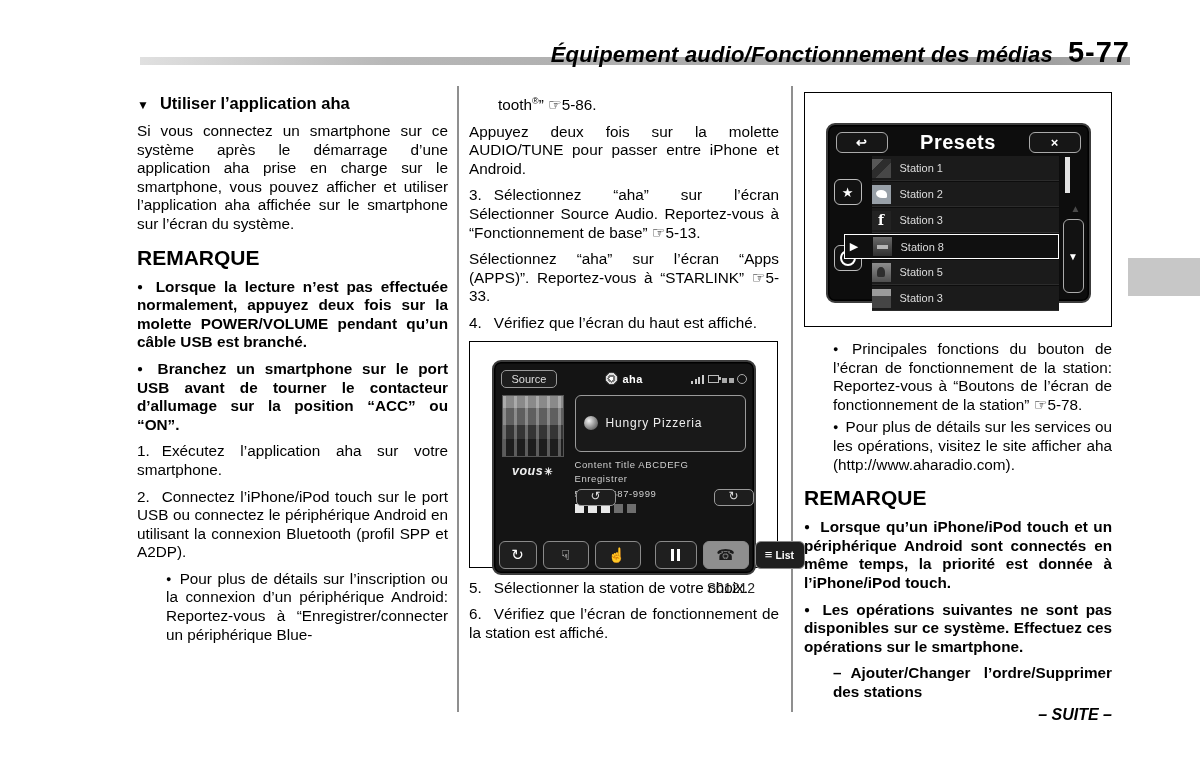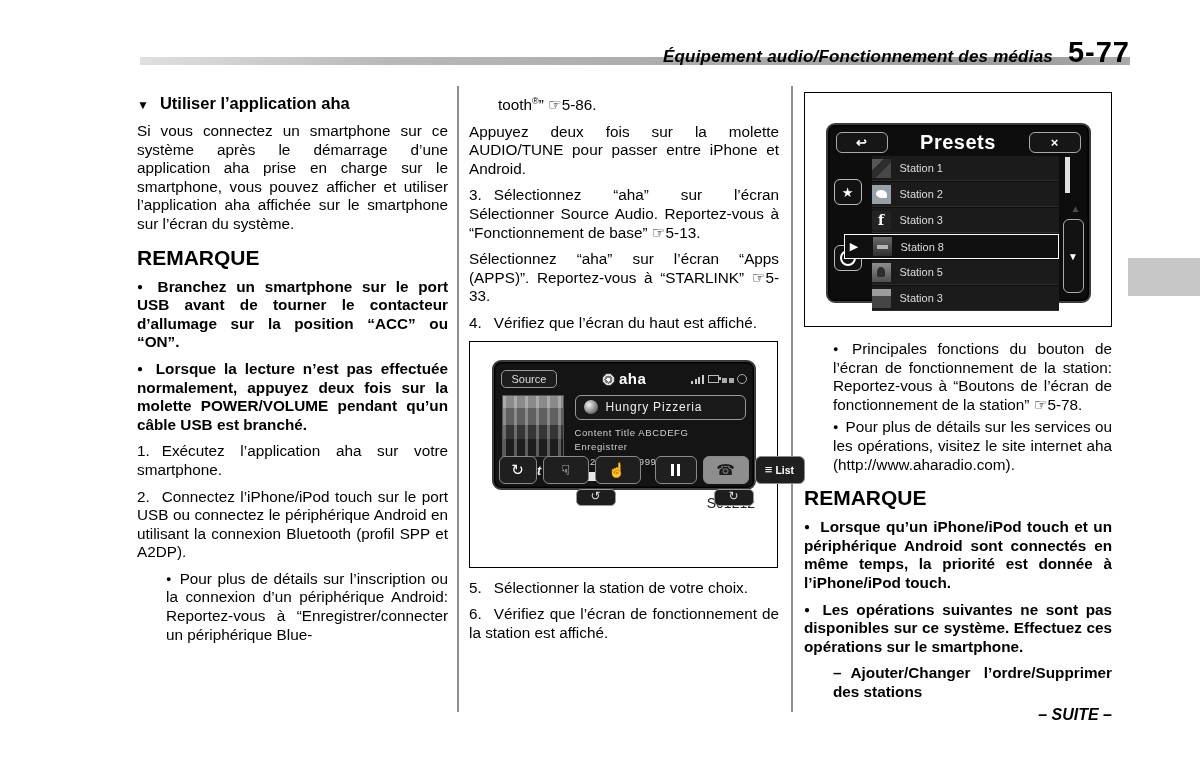--- a/index.html
+++ b/index.html
@@ -10,7 +10,7 @@
   .header-bar{position:absolute;left:140px;top:57px;width:990px;height:8px;
     background:linear-gradient(to right,#e0e0e0,#b8b8b8 25%,#9d9d9d 90%,#aaa);}
   .header-text{position:absolute;top:36px;right:70px;display:flex;align-items:baseline;gap:15px;}
-  .header-title{font-size:17px;font-weight:bold;font-style:italic;letter-spacing:.2px;}
+  .header-title{font-size:22px;font-weight:bold;font-style:italic;letter-spacing:.2px;}
   .header-page{font-size:29px;font-weight:bold;letter-spacing:1px;}
   .side-tab{position:absolute;left:1128px;top:258px;width:72px;height:38px;background:#c7c7c7;}
 

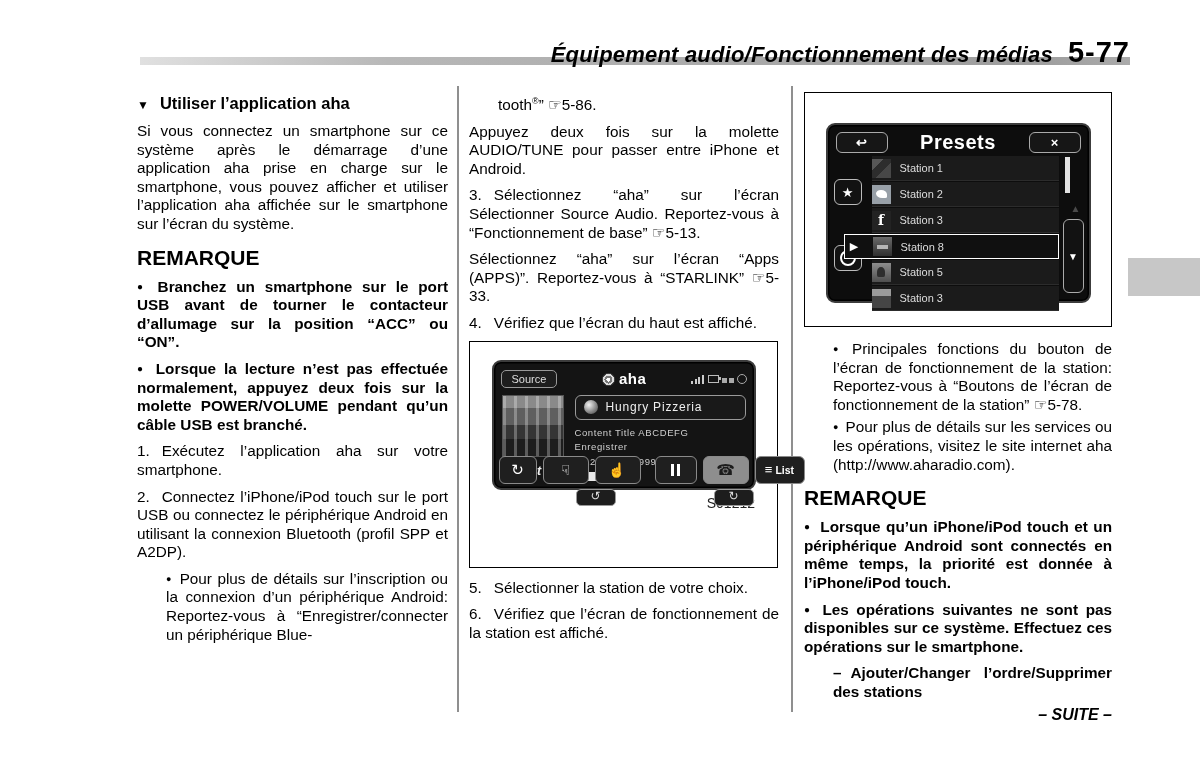--- a/index.html
+++ b/index.html
@@ -145,8 +145,8 @@
     </div>
     <p class="p">Si vous connectez un smartphone sur ce système après le démarrage d’une application aha prise en charge sur le smartphone, vous pouvez afficher et utiliser l’application aha affichée sur le smartphone sur l’écran du système.</p>
     <div class="remarque">REMARQUE</div>
+    <p class="p note"><span class="bullet-marker">●</span><span>Lorsque la lecture n’est pas effectuée normalement, appuyez deux fois sur la molette POWER/VOLUME pendant qu’un câble USB est branché.</span></p>
     <p class="p note"><span class="bullet-marker">●</span><span>Branchez un smartphone sur le port USB avant de tourner le contacteur d’allumage sur la position “ACC” ou “ON”.</span></p>
-    <p class="p note"><span class="bullet-marker">●</span><span>Lorsque la lecture n’est pas effectuée normalement, appuyez deux fois sur la molette POWER/VOLUME pendant qu’un câble USB est branché.</span></p>
     <p class="p step"><span class="num">1.</span><span>Exécutez l’application aha sur votre smartphone.</span></p>
     <p class="p step"><span class="num">2.</span><span>Connectez l’iPhone/iPod touch sur le port USB ou connectez le périphérique Android en utilisant la connexion Bluetooth (profil SPP et A2DP).</span></p>
     <p class="p sub"><span class="bullet-marker">●</span><span>Pour plus de détails sur l’inscription ou la connexion d’un périphérique Android: Reportez-vous à “Enregistrer/connecter un périphérique Blue-</span></p>

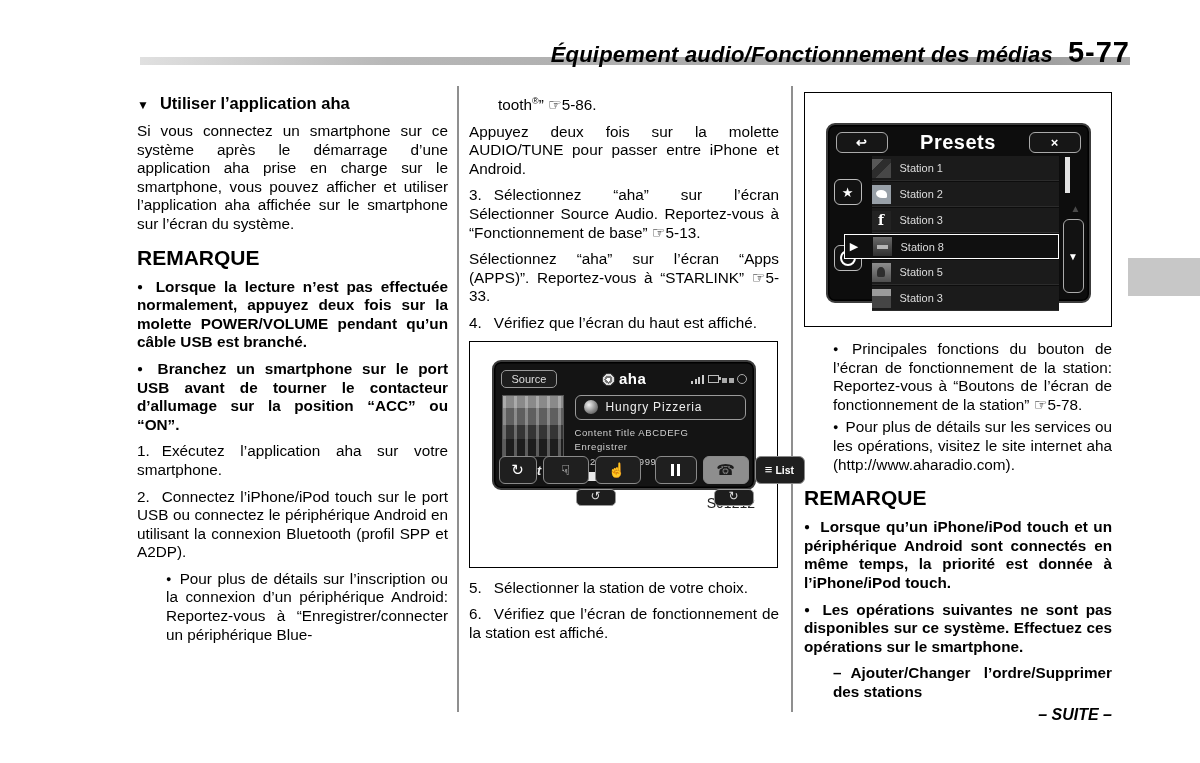--- a/index.html
+++ b/index.html
@@ -47,7 +47,7 @@
           box-shadow:inset 0 0 0 1.5px #000;box-sizing:border-box;}
 
   
-  .aha-screen{width:264px;height:130px;margin:18px auto 0;}
+  .aha-screen{width:264px;height:215px;margin:18px auto 0;}
   .aha-top{position:absolute;top:5px;left:7px;right:7px;height:24px;display:flex;align-items:center;}
   .src-btn{border:1px solid #999;border-radius:5px;color:#ddd;font-size:11px;padding:2px 10px;background:#1d1d1d;}
   .aha-logo{flex:1;text-align:center;color:#fff;font-weight:bold;font-size:15px;letter-spacing:.5px;}

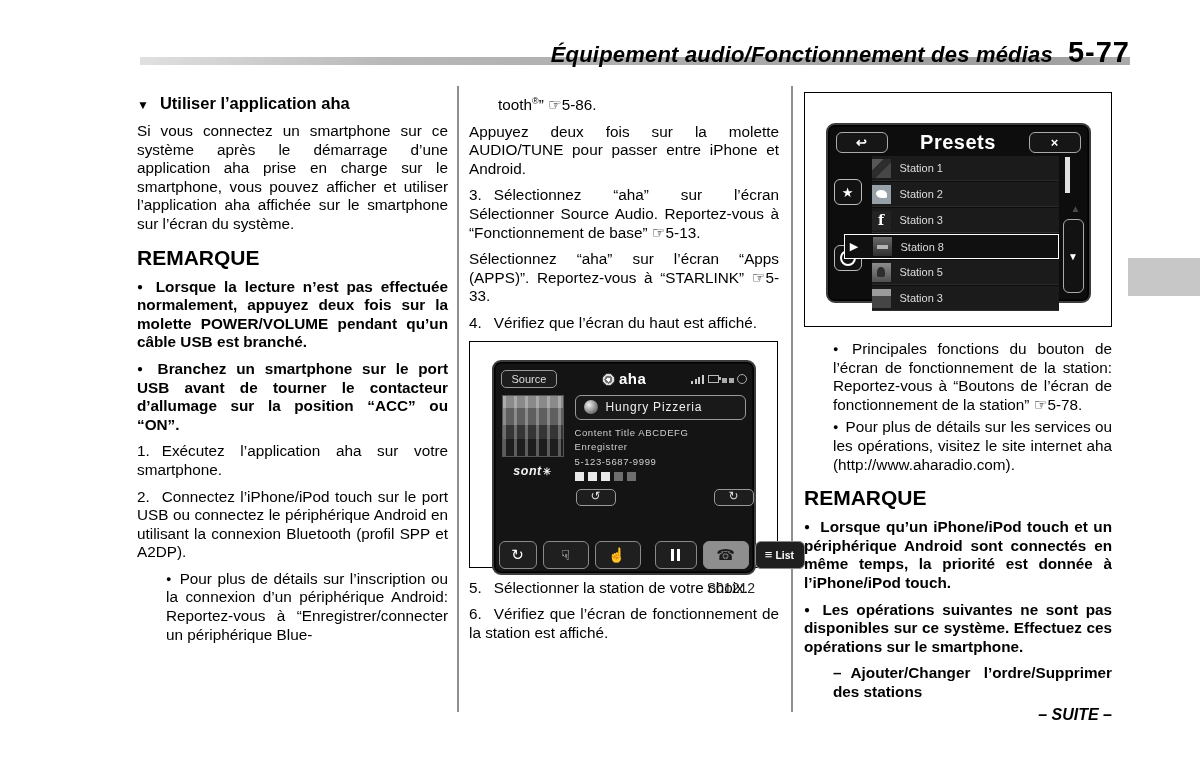--- a/index.html
+++ b/index.html
@@ -50,7 +50,7 @@
   .aha-screen{width:264px;height:215px;margin:18px auto 0;}
   .aha-top{position:absolute;top:5px;left:7px;right:7px;height:24px;display:flex;align-items:center;}
   .src-btn{border:1px solid #999;border-radius:5px;color:#ddd;font-size:11px;padding:2px 10px;background:#1d1d1d;}
-  .aha-logo{flex:1;text-align:center;color:#fff;font-weight:bold;font-size:15px;letter-spacing:.5px;}
+  .aha-logo{flex:1;text-align:center;color:#fff;font-weight:bold;font-size:11px;letter-spacing:.5px;}
   .aha-disc{display:inline-block;width:13px;height:13px;border-radius:50%;margin-right:4px;vertical-align:-2px;
     background:radial-gradient(circle,#fff 0 2px,#777 2px 4px,#ddd 4px 5.5px,#444 5.5px);}
   .status{display:flex;align-items:flex-end;gap:2.5px;}

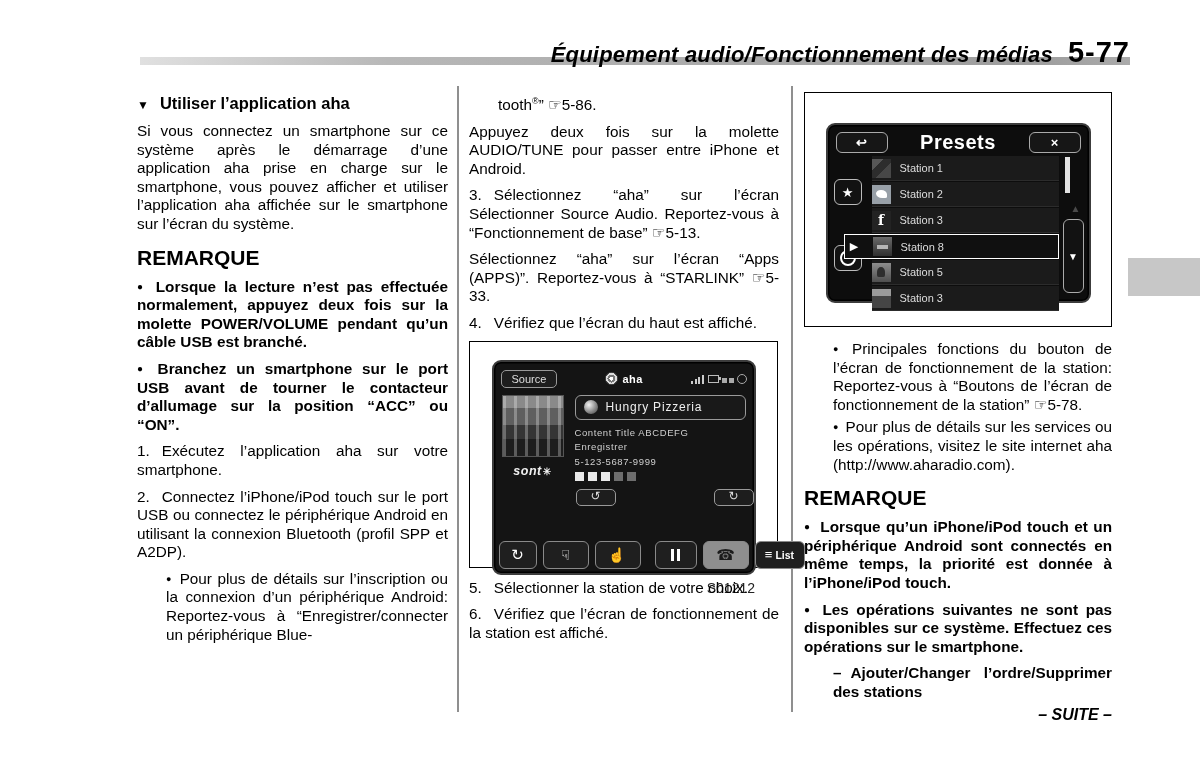--- a/index.html
+++ b/index.html
@@ -70,7 +70,7 @@
   .yelp .yburst{font-style:normal;font-size:10px;margin-left:1px;}
   .aha-info{flex:1;margin-left:11px;}
   .venue{border:1px solid #9a9a9a;border-radius:6px;height:23px;display:flex;align-items:center;
-    padding:0 8px;gap:8px;color:#eee;font-size:12px;letter-spacing:.8px;margin-bottom:7px;background:#191919;}
+    padding:16px 8px;gap:8px;color:#eee;font-size:12px;letter-spacing:.8px;margin-bottom:7px;background:#191919;}
   .globe{width:14px;height:14px;border-radius:50%;flex:0 0 14px;
     background:radial-gradient(circle at 35% 35%,#f2f2f2,#8a8a8a 55%,#3d3d3d);}
   .meta{color:#cfcfcf;font-size:9.5px;letter-spacing:.6px;margin:3.5px 0;}

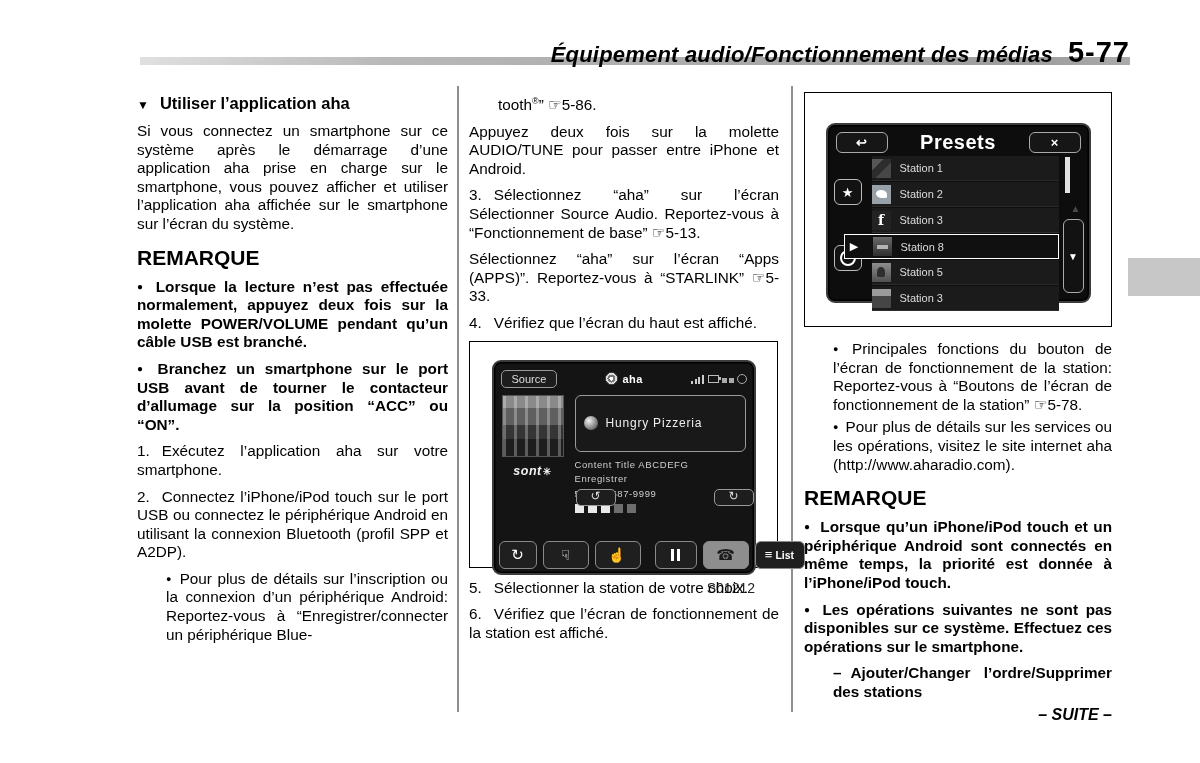--- a/index.html
+++ b/index.html
@@ -279,7 +279,7 @@
     </div>
 
     <p class="p sub"><span class="bullet-marker">●</span><span>Principales fonctions du bouton de l’écran de fonctionnement de la station: Reportez-vous à “Boutons de l’écran de fonctionnement de la station” ☞5-78.</span></p>
-    <p class="p sub"><span class="bullet-marker">●</span><span>Pour plus de détails sur les services ou les opérations, visitez le site internet aha (http://www.aharadio.com).</span></p>
+    <p class="p sub"><span class="bullet-marker">●</span><span>Pour plus de détails sur les services ou les opérations, visitez le site afficher aha (http://www.aharadio.com).</span></p>
 
     <div class="remarque">REMARQUE</div>
     <p class="p note"><span class="bullet-marker">●</span><span>Lorsque qu’un iPhone/iPod touch et un périphérique Android sont connectés en même temps, la priorité est donnée à l’iPhone/iPod touch.</span></p>

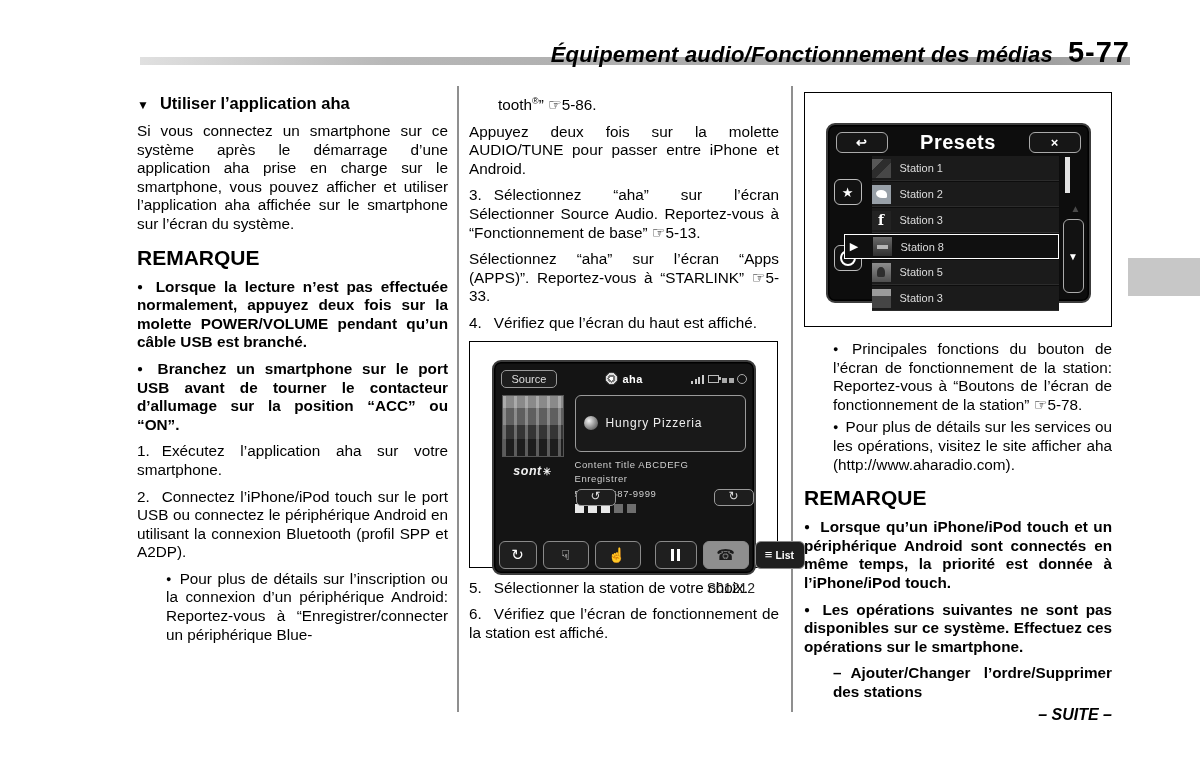--- a/index.html
+++ b/index.html
@@ -180,7 +180,7 @@
         <div class="aha-body">
           <div>
             <div class="aha-photo"></div>
-            <div class="yelp"><span>sont</span><span class="yburst">✳</span></div>
+            <div class="yelp"><span>vous</span><span class="yburst">✳</span></div>
           </div>
           <div class="aha-info">
             <div class="venue">

